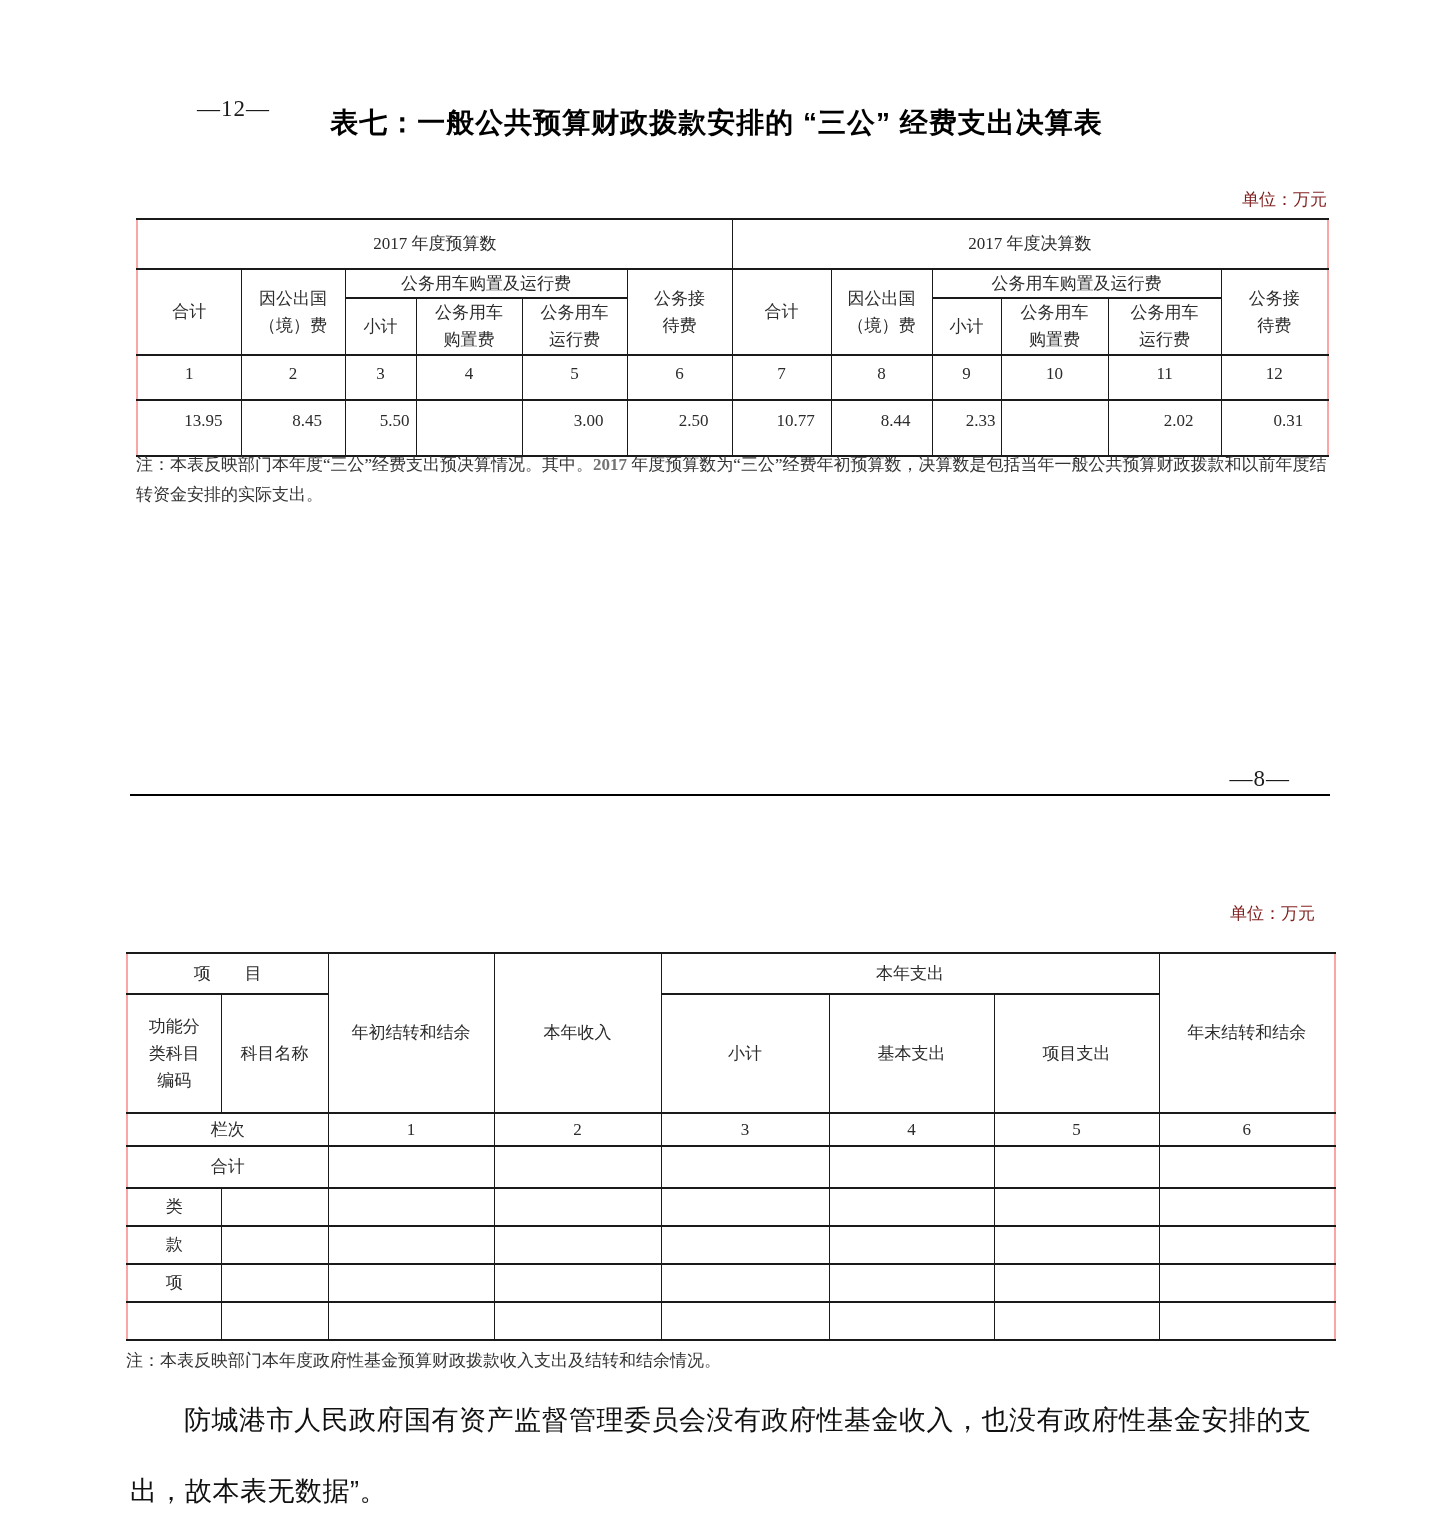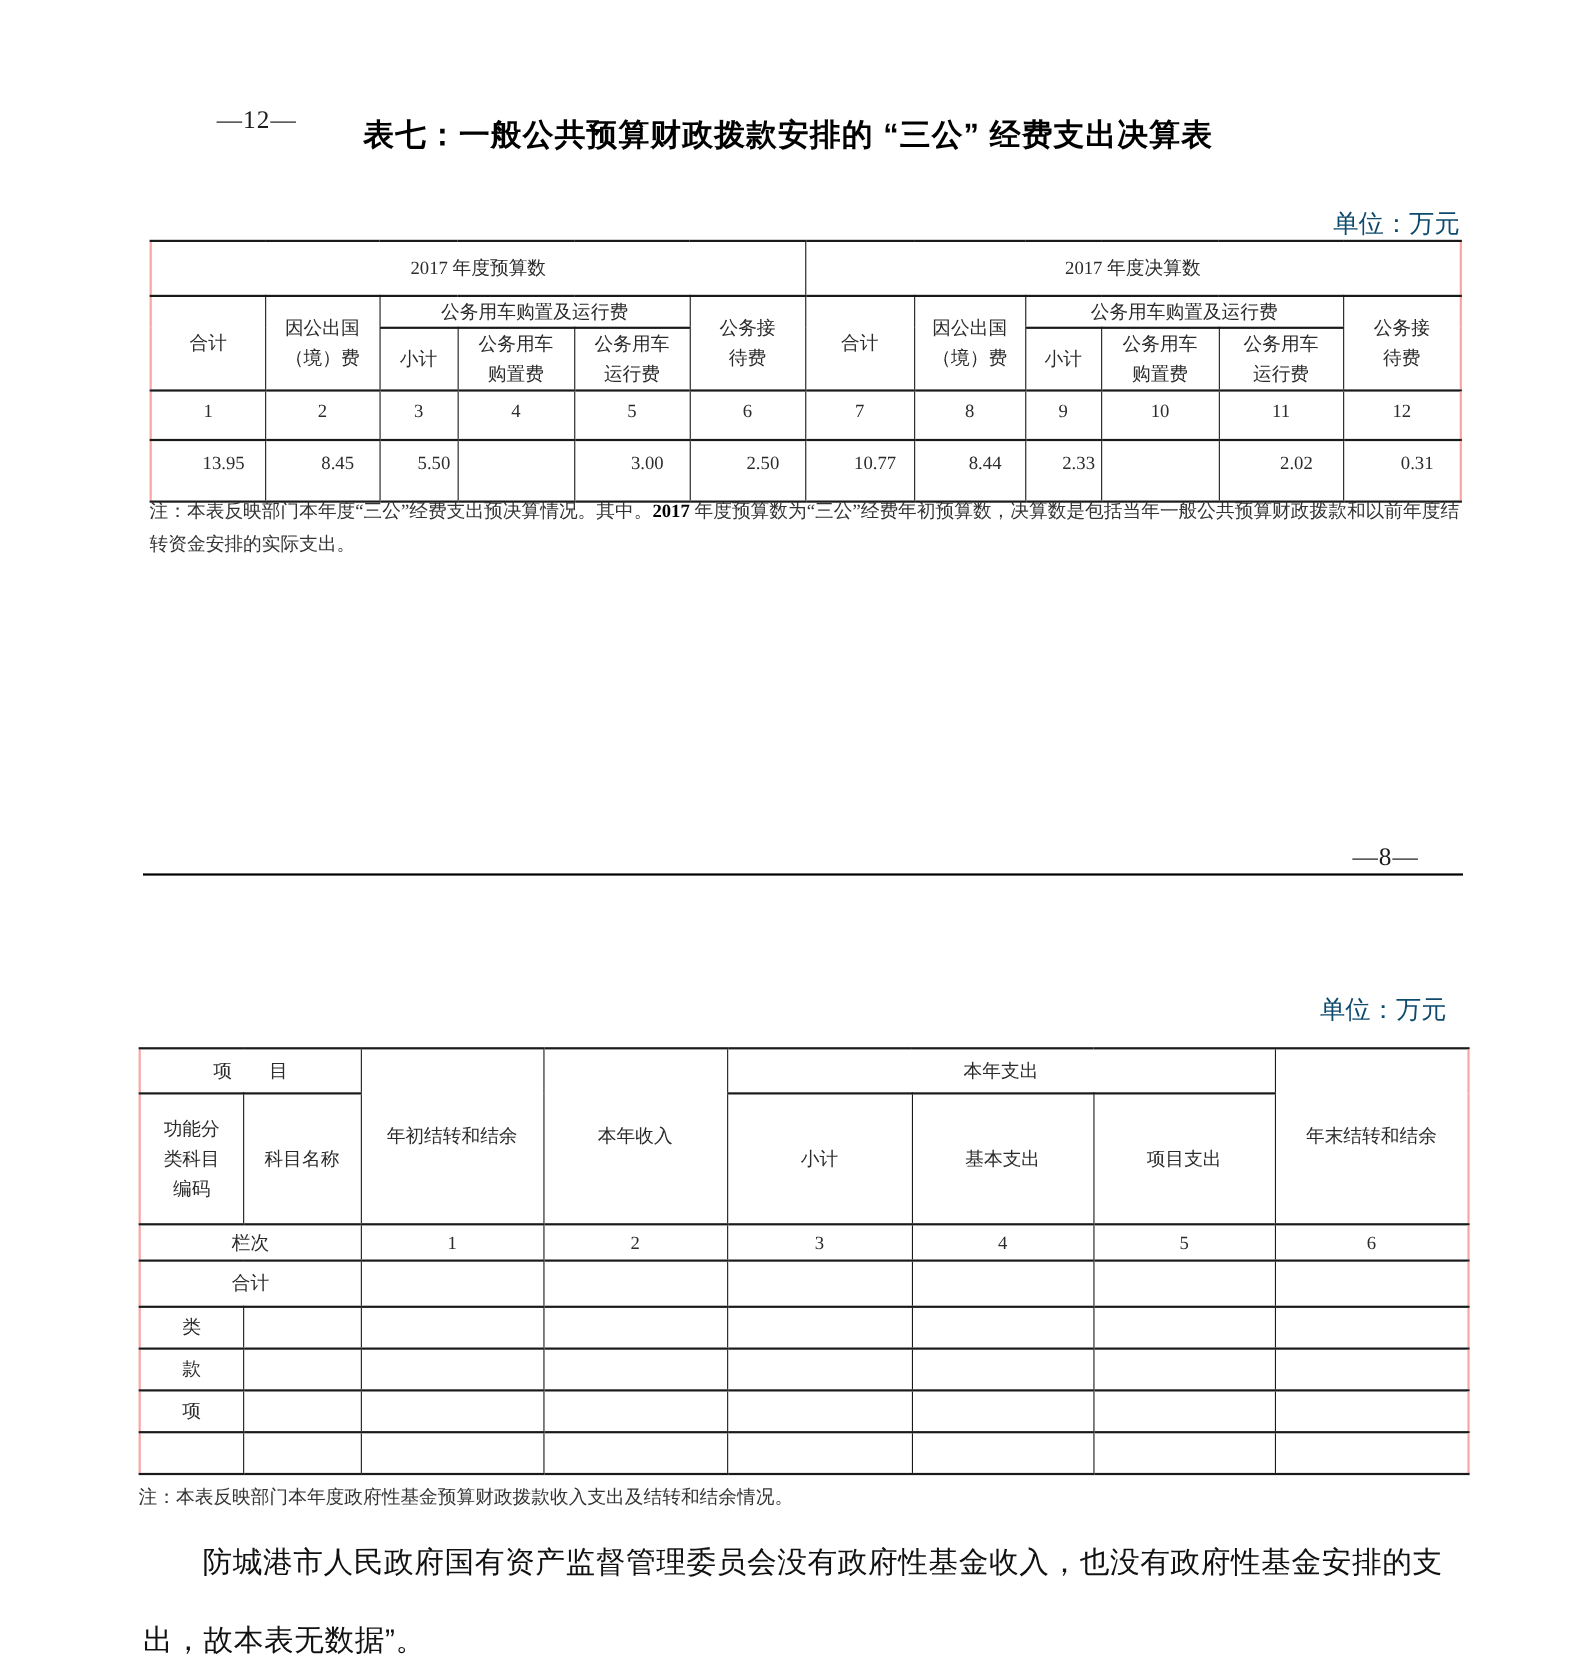--- a/index.html
+++ b/index.html
@@ -26,7 +26,7 @@
     font-weight:700; font-size:28px; color:#000000;
     letter-spacing:1px;
   }
-  .unit-label { font-size:23px; color:#0c4a6e; }
+  .unit-label { font-size:17px; color:#7f1d1d; }
 
   table.grid {
     border-collapse:collapse; table-layout:fixed;

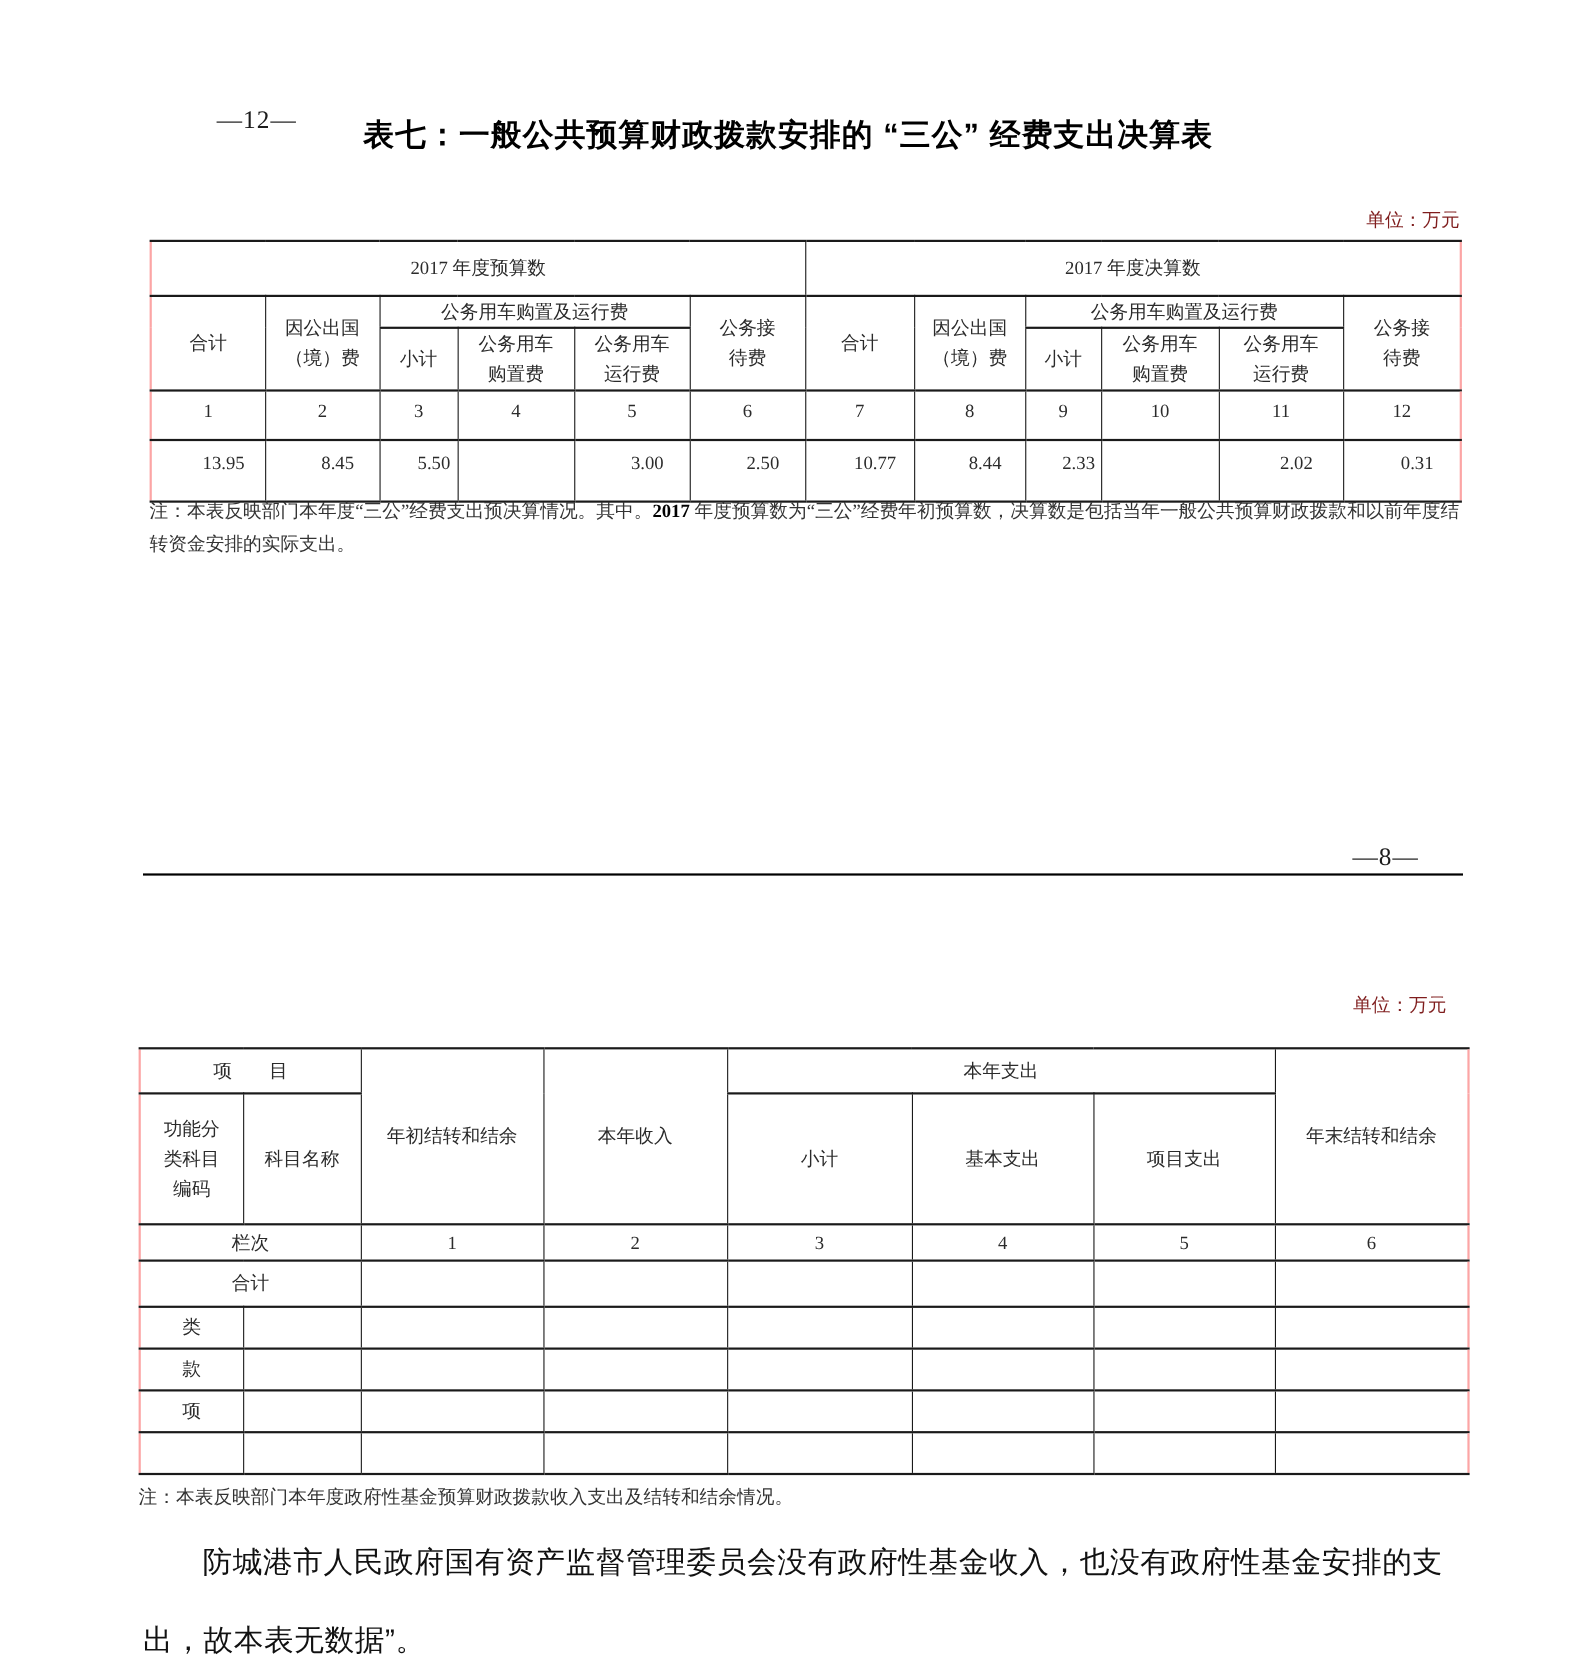--- a/index.html
+++ b/index.html
@@ -67,7 +67,7 @@
     font-size:17px; color:#333333; line-height:30px;
     text-align:left;
   }
-  .note b { color:#000000; }
+  .note b { color:#737373; }
 
   .divider { border-top:2px solid #000000; height:0; }
 

